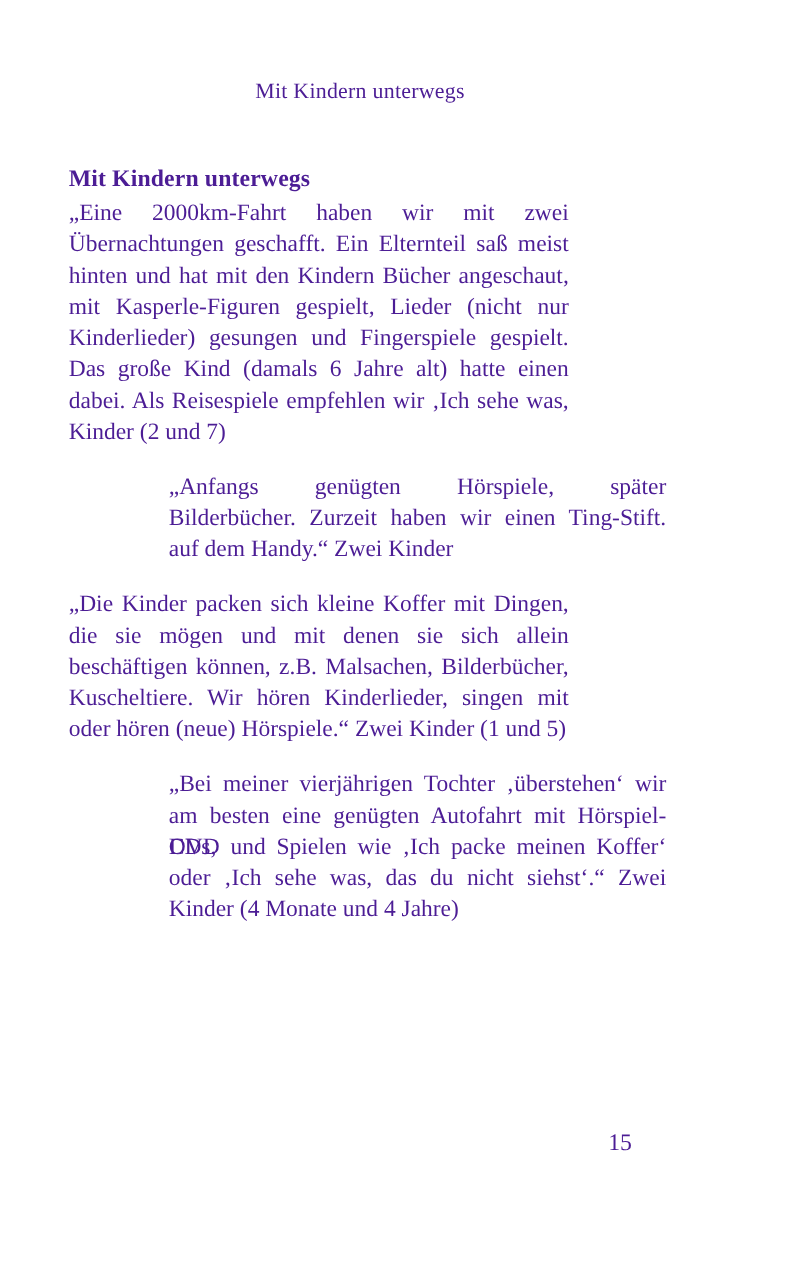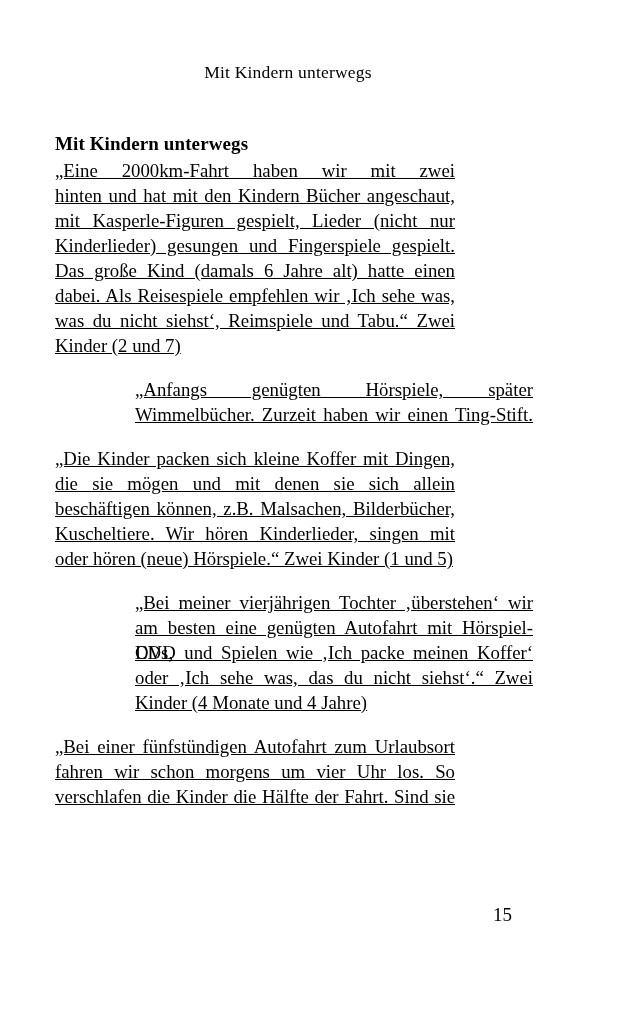--- a/index.html
+++ b/index.html
@@ -14,7 +14,7 @@
     background: #ffffff;
     overflow: hidden;
     font-family: "Liberation Serif", "DejaVu Serif", serif;
-    color: #000000;
+    color: #4c1d95;
   }
   .running-header {
     position: absolute;

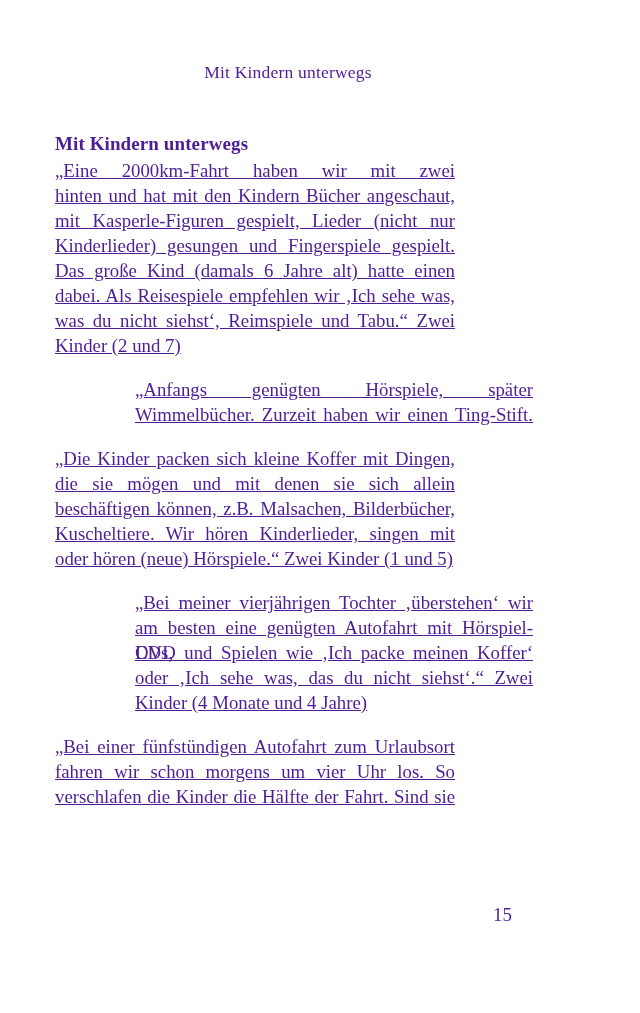--- a/index.html
+++ b/index.html
@@ -43,7 +43,6 @@
   .block {
     margin: 0;
     font-size: 18.8px;
-    text-decoration: underline;
   }
   .block + .block {
     margin-top: 19px;

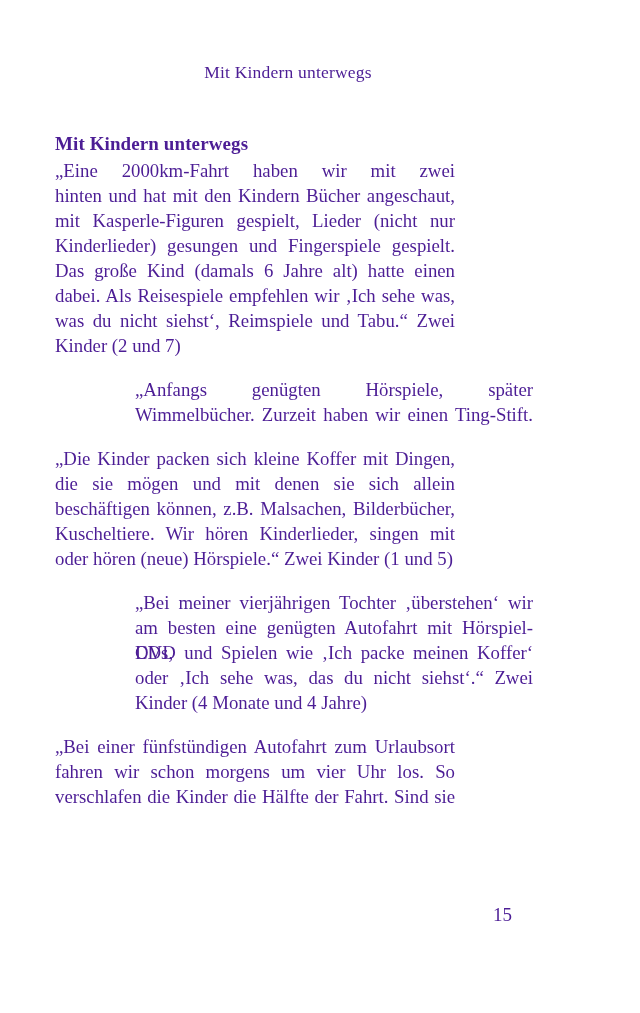--- a/index.html
+++ b/index.html
@@ -84,6 +84,7 @@
     <div id="blocks">
         <div class="block paragraph">
           <div class="line">„Eine 2000km-Fahrt haben wir mit zwei</div>
+          <div class="line">Übernachtungen geschafft. Ein Elternteil saß meist</div>
           <div class="line">hinten und hat mit den Kindern Bücher angeschaut,</div>
           <div class="line">mit Kasperle-Figuren gespielt, Lieder (nicht nur</div>
           <div class="line">Kinderlieder) gesungen und Fingerspiele gespielt.</div>

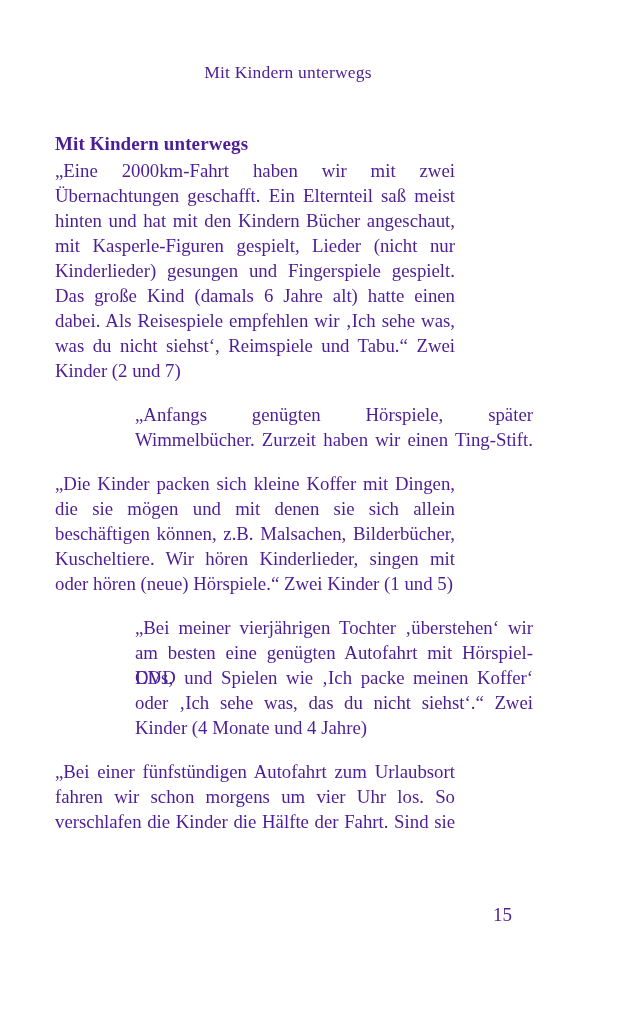--- a/index.html
+++ b/index.html
@@ -90,7 +90,6 @@
           <div class="line">Kinderlieder) gesungen und Fingerspiele gespielt.</div>
           <div class="line">Das große Kind (damals 6 Jahre alt) hatte einen</div>
           <div class="line">dabei. Als Reisespiele empfehlen wir ‚Ich sehe was,</div>
-          <div class="line">was du nicht siehst‘, Reimspiele und Tabu.“ Zwei</div>
           <div class="line last">Kinder (2 und 7)</div>
         </div>
         <div class="block quote">

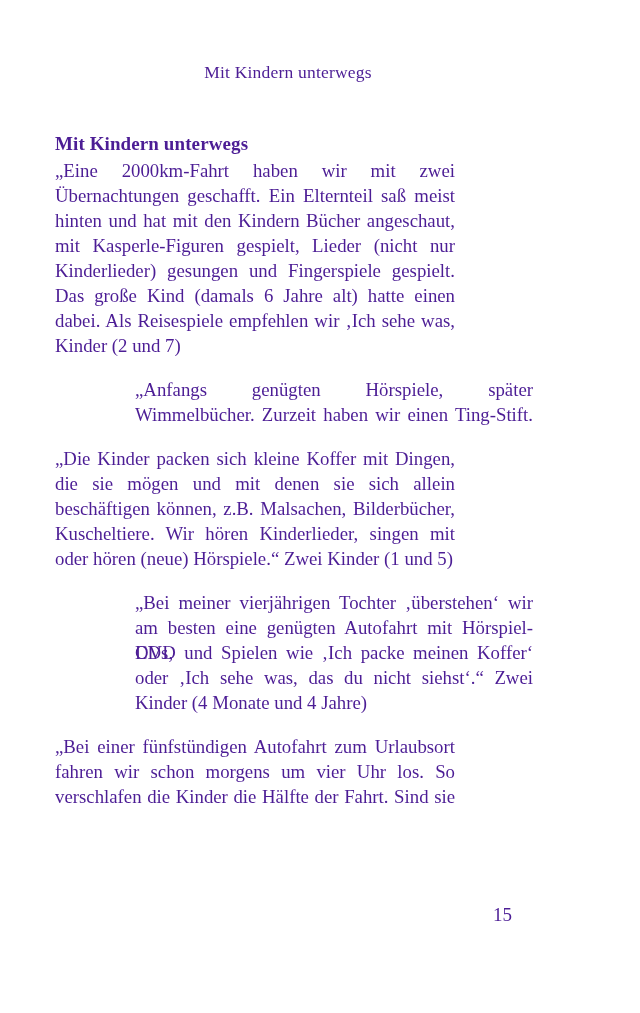--- a/index.html
+++ b/index.html
@@ -94,7 +94,7 @@
         </div>
         <div class="block quote">
           <div class="line">„Anfangs genügten Hörspiele, später</div>
-          <div class="line">Wimmelbücher. Zurzeit haben wir einen Ting-Stift.</div>
+          <div class="line">Bilderbücher. Zurzeit haben wir einen Ting-Stift.</div>
         </div>
         <div class="block paragraph">
           <div class="line">„Die Kinder packen sich kleine Koffer mit Dingen,</div>

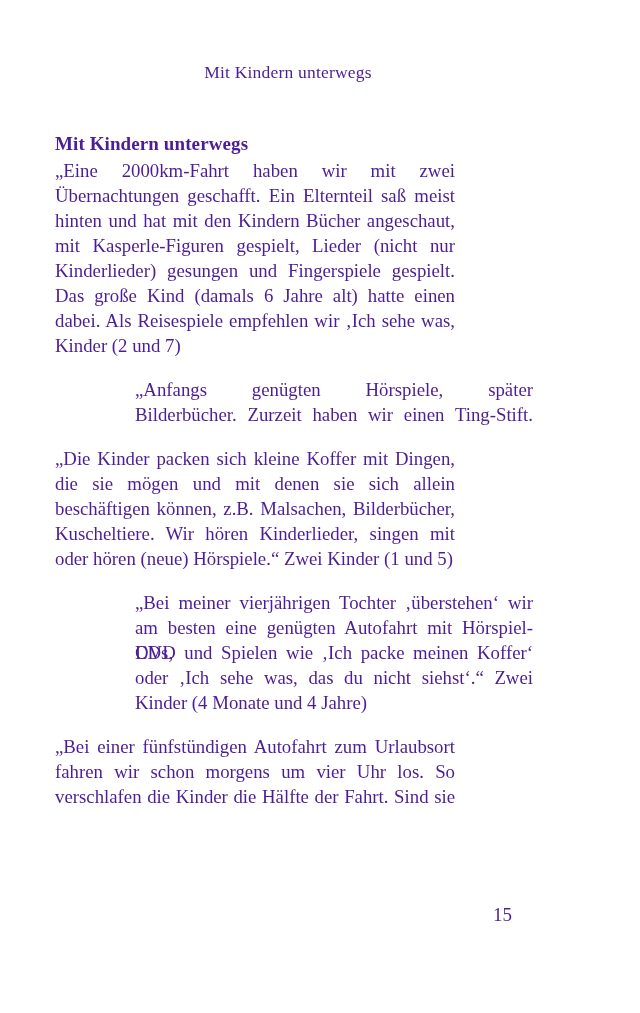--- a/index.html
+++ b/index.html
@@ -95,6 +95,7 @@
         <div class="block quote">
           <div class="line">„Anfangs genügten Hörspiele, später</div>
           <div class="line">Bilderbücher. Zurzeit haben wir einen Ting-Stift.</div>
+          <div class="line last">auf dem Handy.“ Zwei Kinder</div>
         </div>
         <div class="block paragraph">
           <div class="line">„Die Kinder packen sich kleine Koffer mit Dingen,</div>

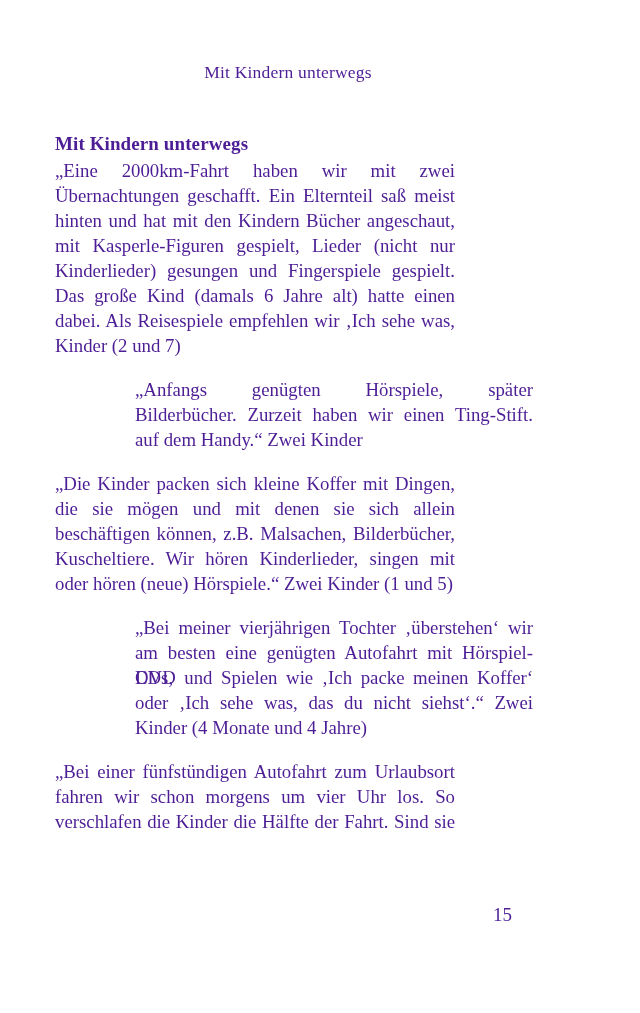--- a/index.html
+++ b/index.html
@@ -111,11 +111,6 @@
           <div class="line">oder ‚Ich sehe was, das du nicht siehst‘.“ Zwei</div>
           <div class="line last">Kinder (4 Monate und 4 Jahre)</div>
         </div>
-        <div class="block paragraph">
-          <div class="line">„Bei einer fünfstündigen Autofahrt zum Urlaubsort</div>
-          <div class="line">fahren wir schon morgens um vier Uhr los. So</div>
-          <div class="line">verschlafen die Kinder die Hälfte der Fahrt. Sind sie</div>
-        </div>
       </div>
   </div>
 

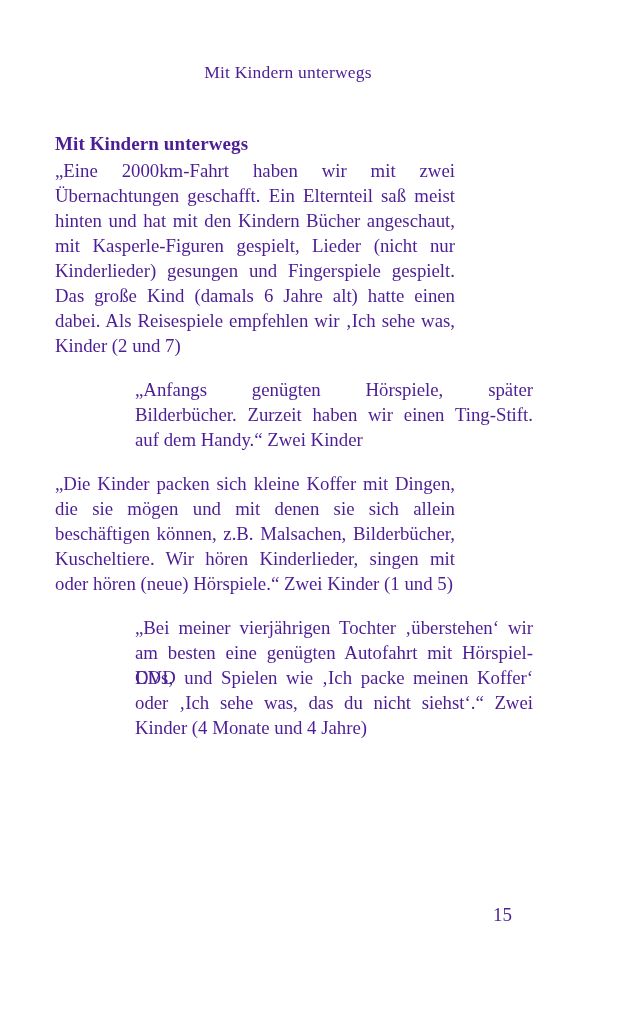--- a/index.html
+++ b/index.html
@@ -65,12 +65,12 @@
   .page-number {
     position: absolute;
     top: 902px;
-    left: 493px;
+    left: 476px;
     width: 40px;
     height: 25px;
     line-height: 25px;
     font-size: 19px;
-    text-align: left;
+    text-align: center;
   }
 </style>
 </head>

